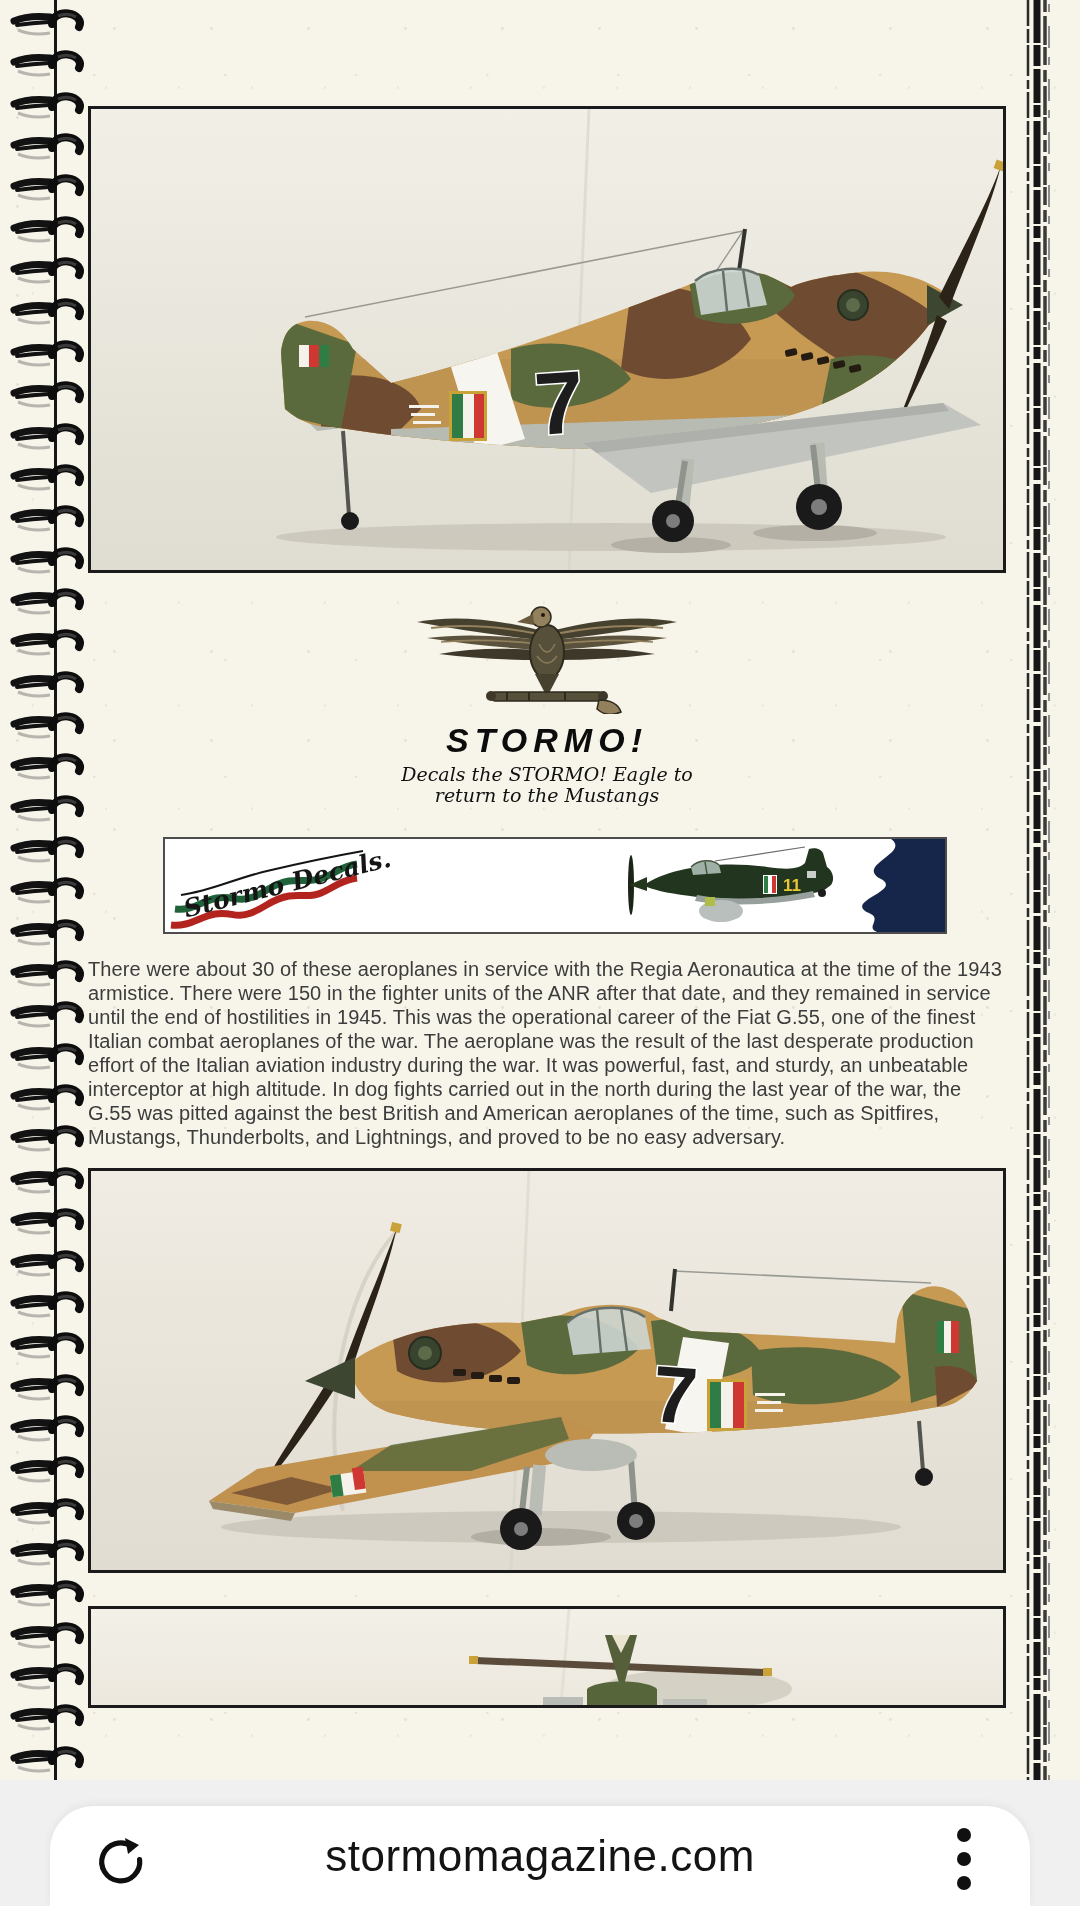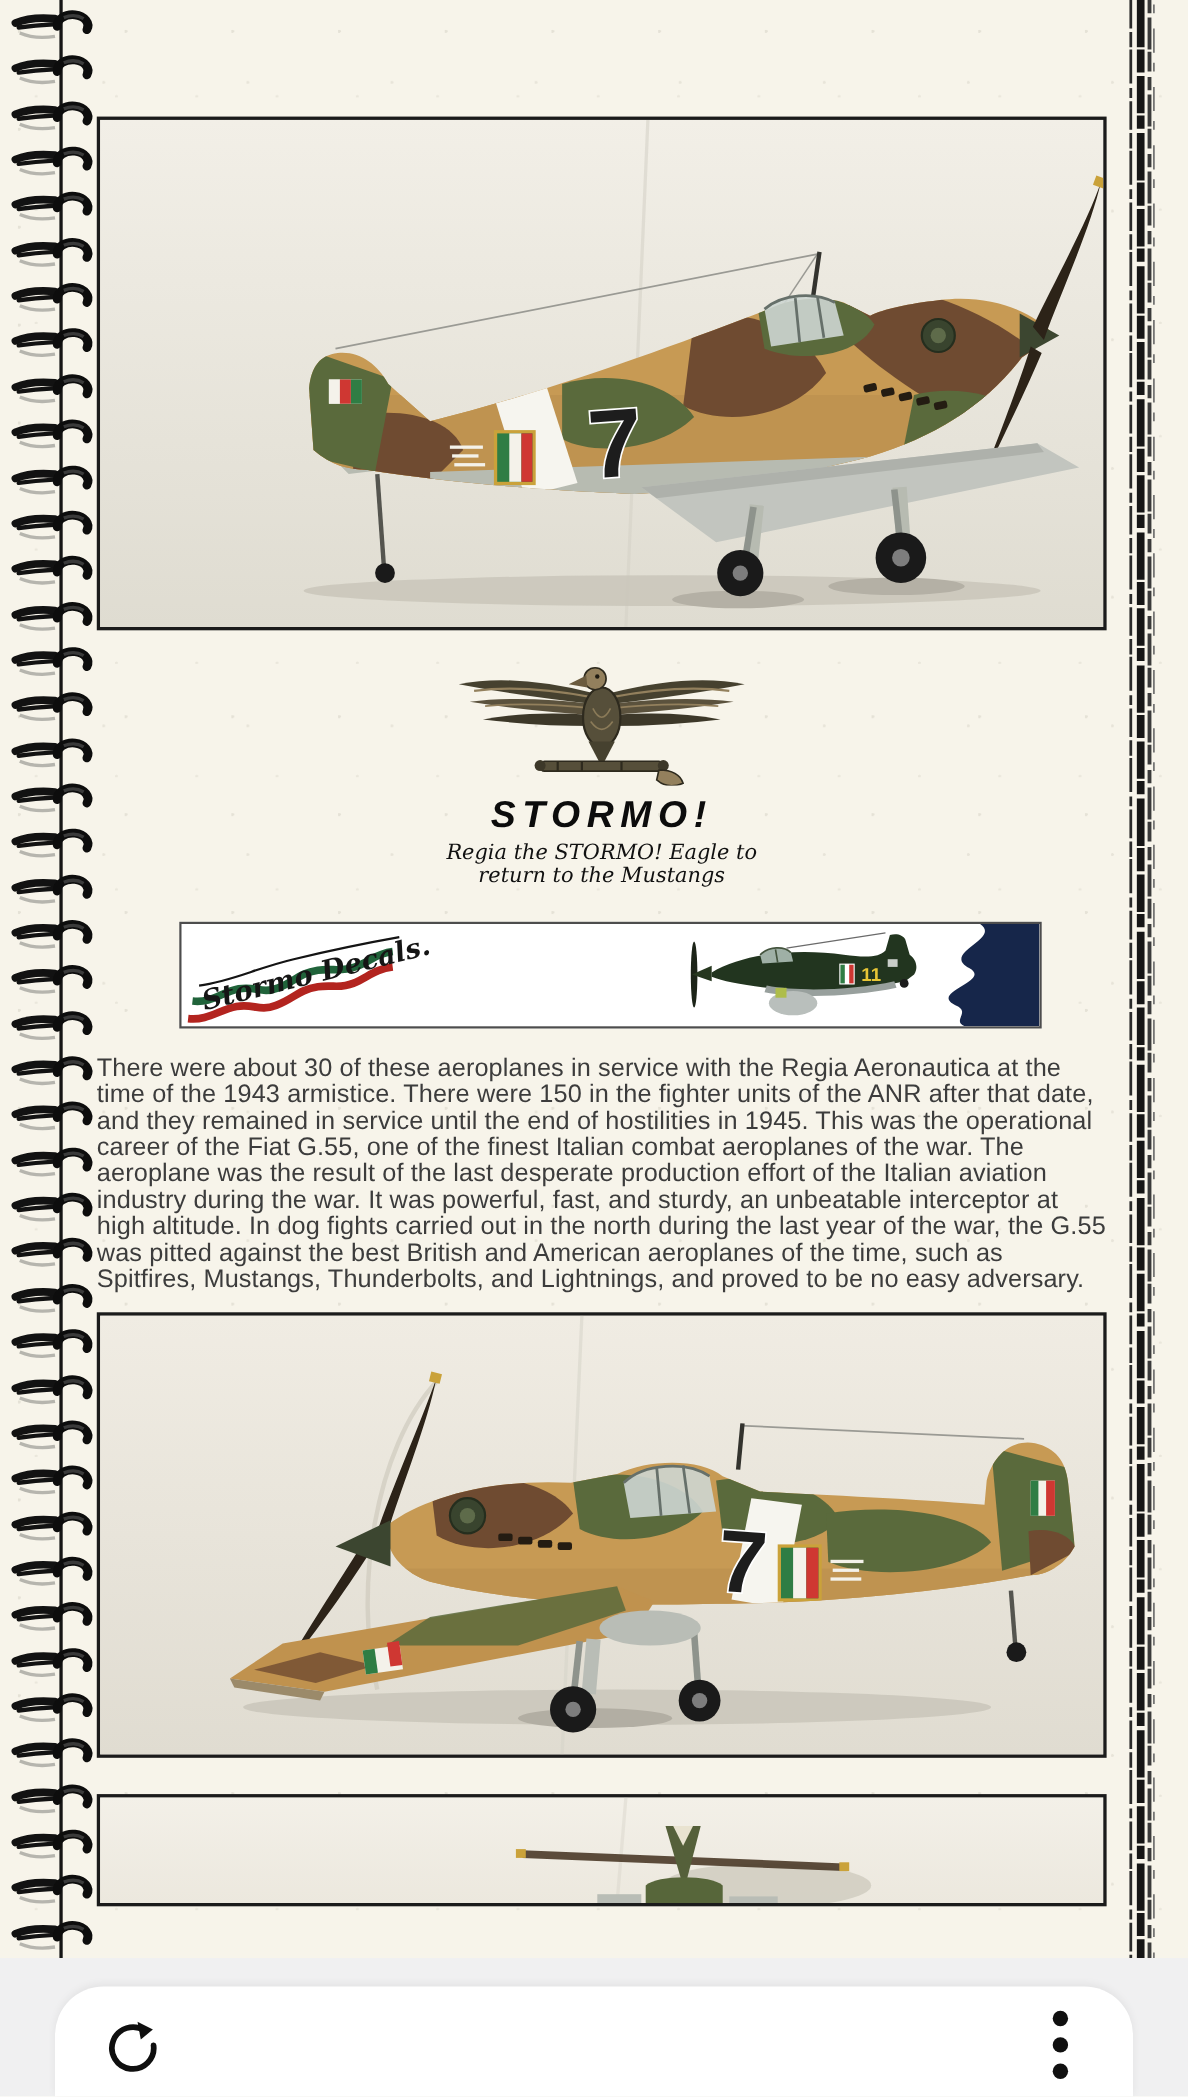--- a/index.html
+++ b/index.html
@@ -598,7 +598,7 @@
       </a>
       <div class="stormo-heading">STORMO!</div>
       <div class="stormo-caption">
-        <span>Regia the STORMO! Eagle to</span><br>
+        <span>Decals the STORMO! Eagle to</span><br>
         <span>return to the Mustangs</span>
       </div>
     </div>

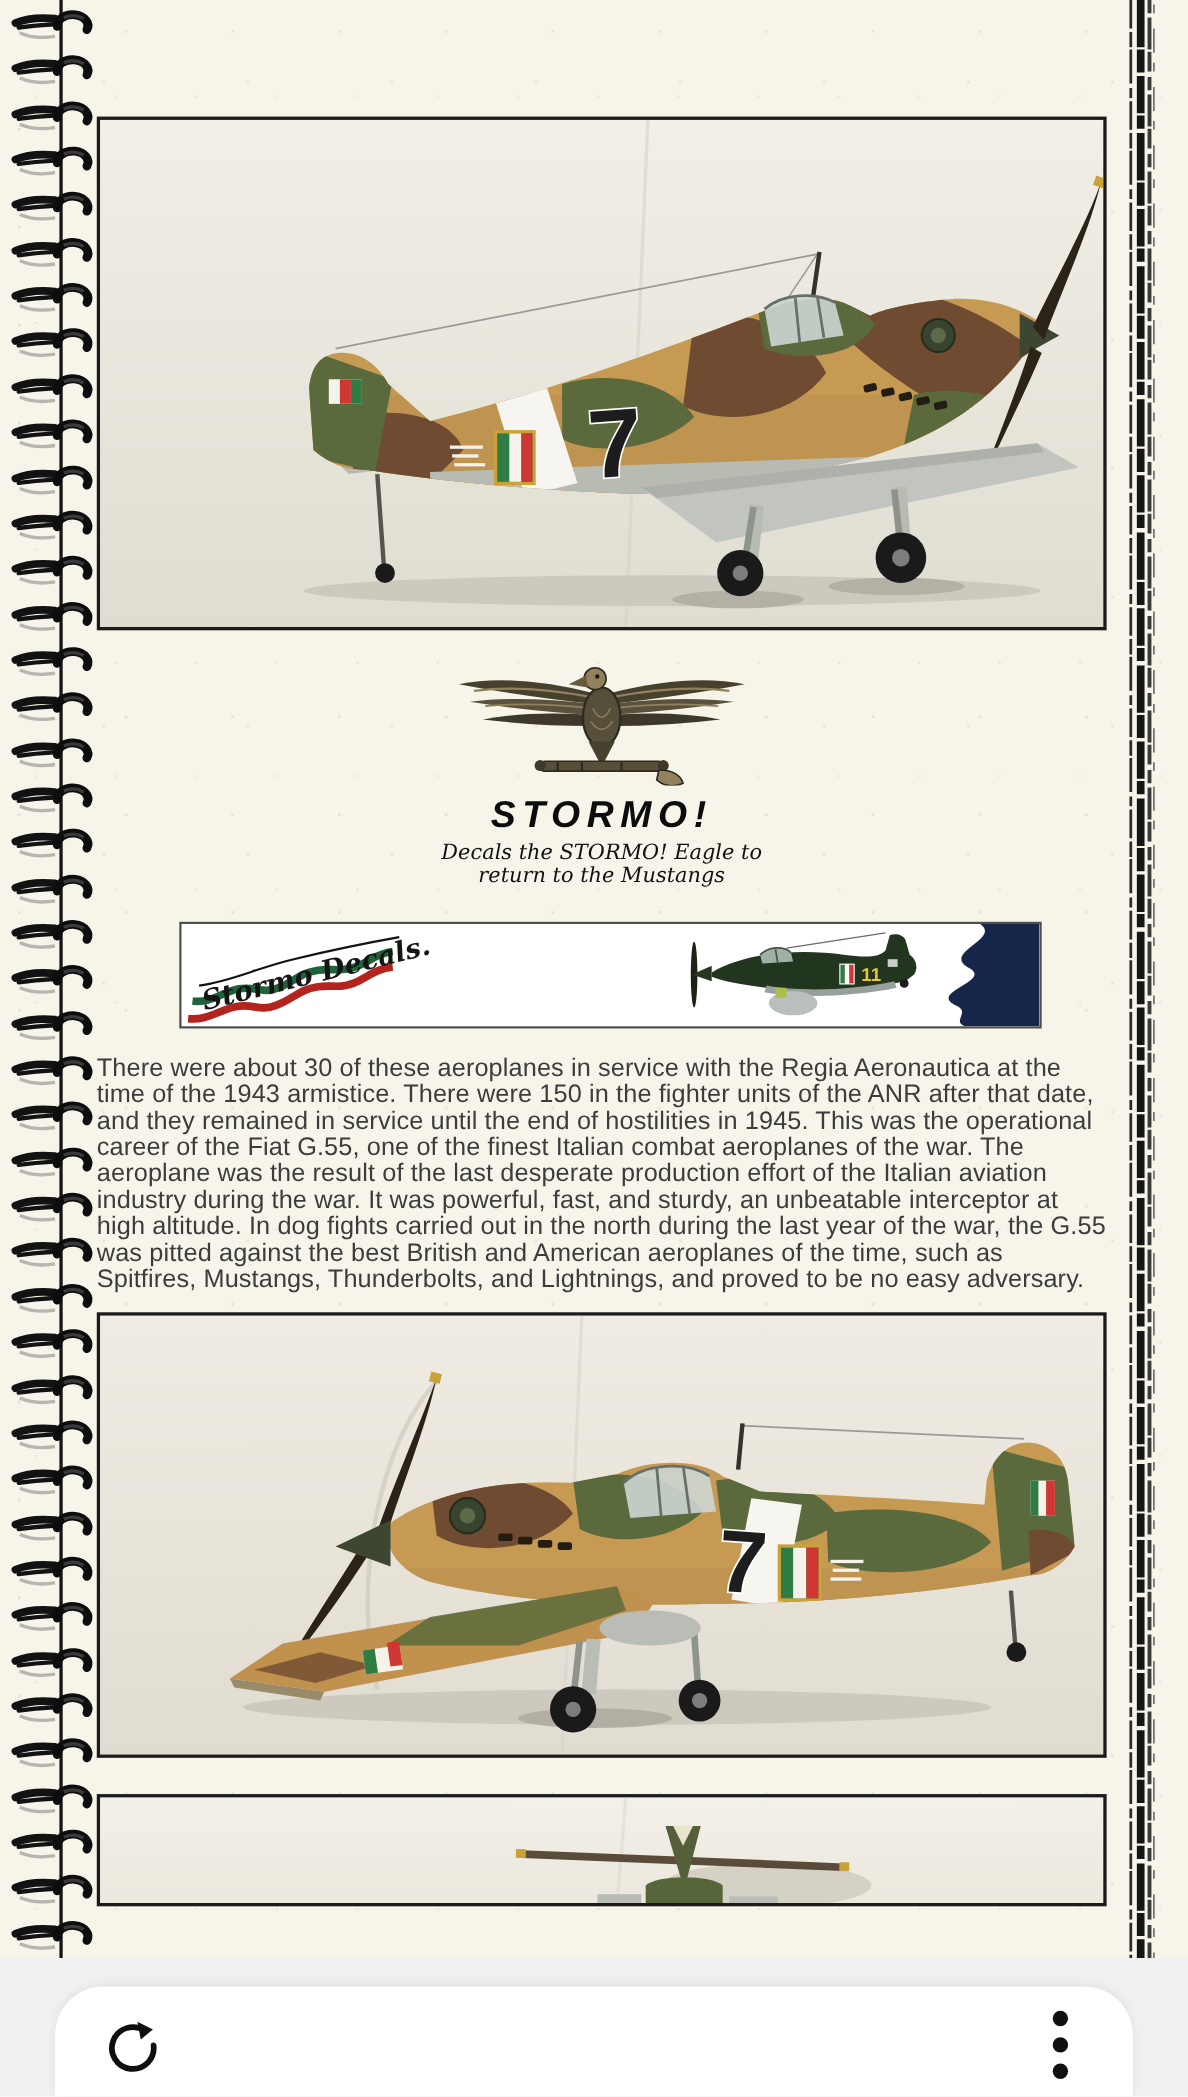--- a/index.html
+++ b/index.html
@@ -47,7 +47,7 @@
   .decal-plane { position:absolute; left:452px; top:2px; }
   .decal-navy { position:absolute; right:0; top:0; }
 
-  .article-text { margin-top:23px; width:918px; font-size:23px; line-height:24px;
+  .article-text { margin-top:23px; width:918px; font-size:20px; line-height:24px;
                   color:#3c3c3c; letter-spacing:.1px; }
 
   

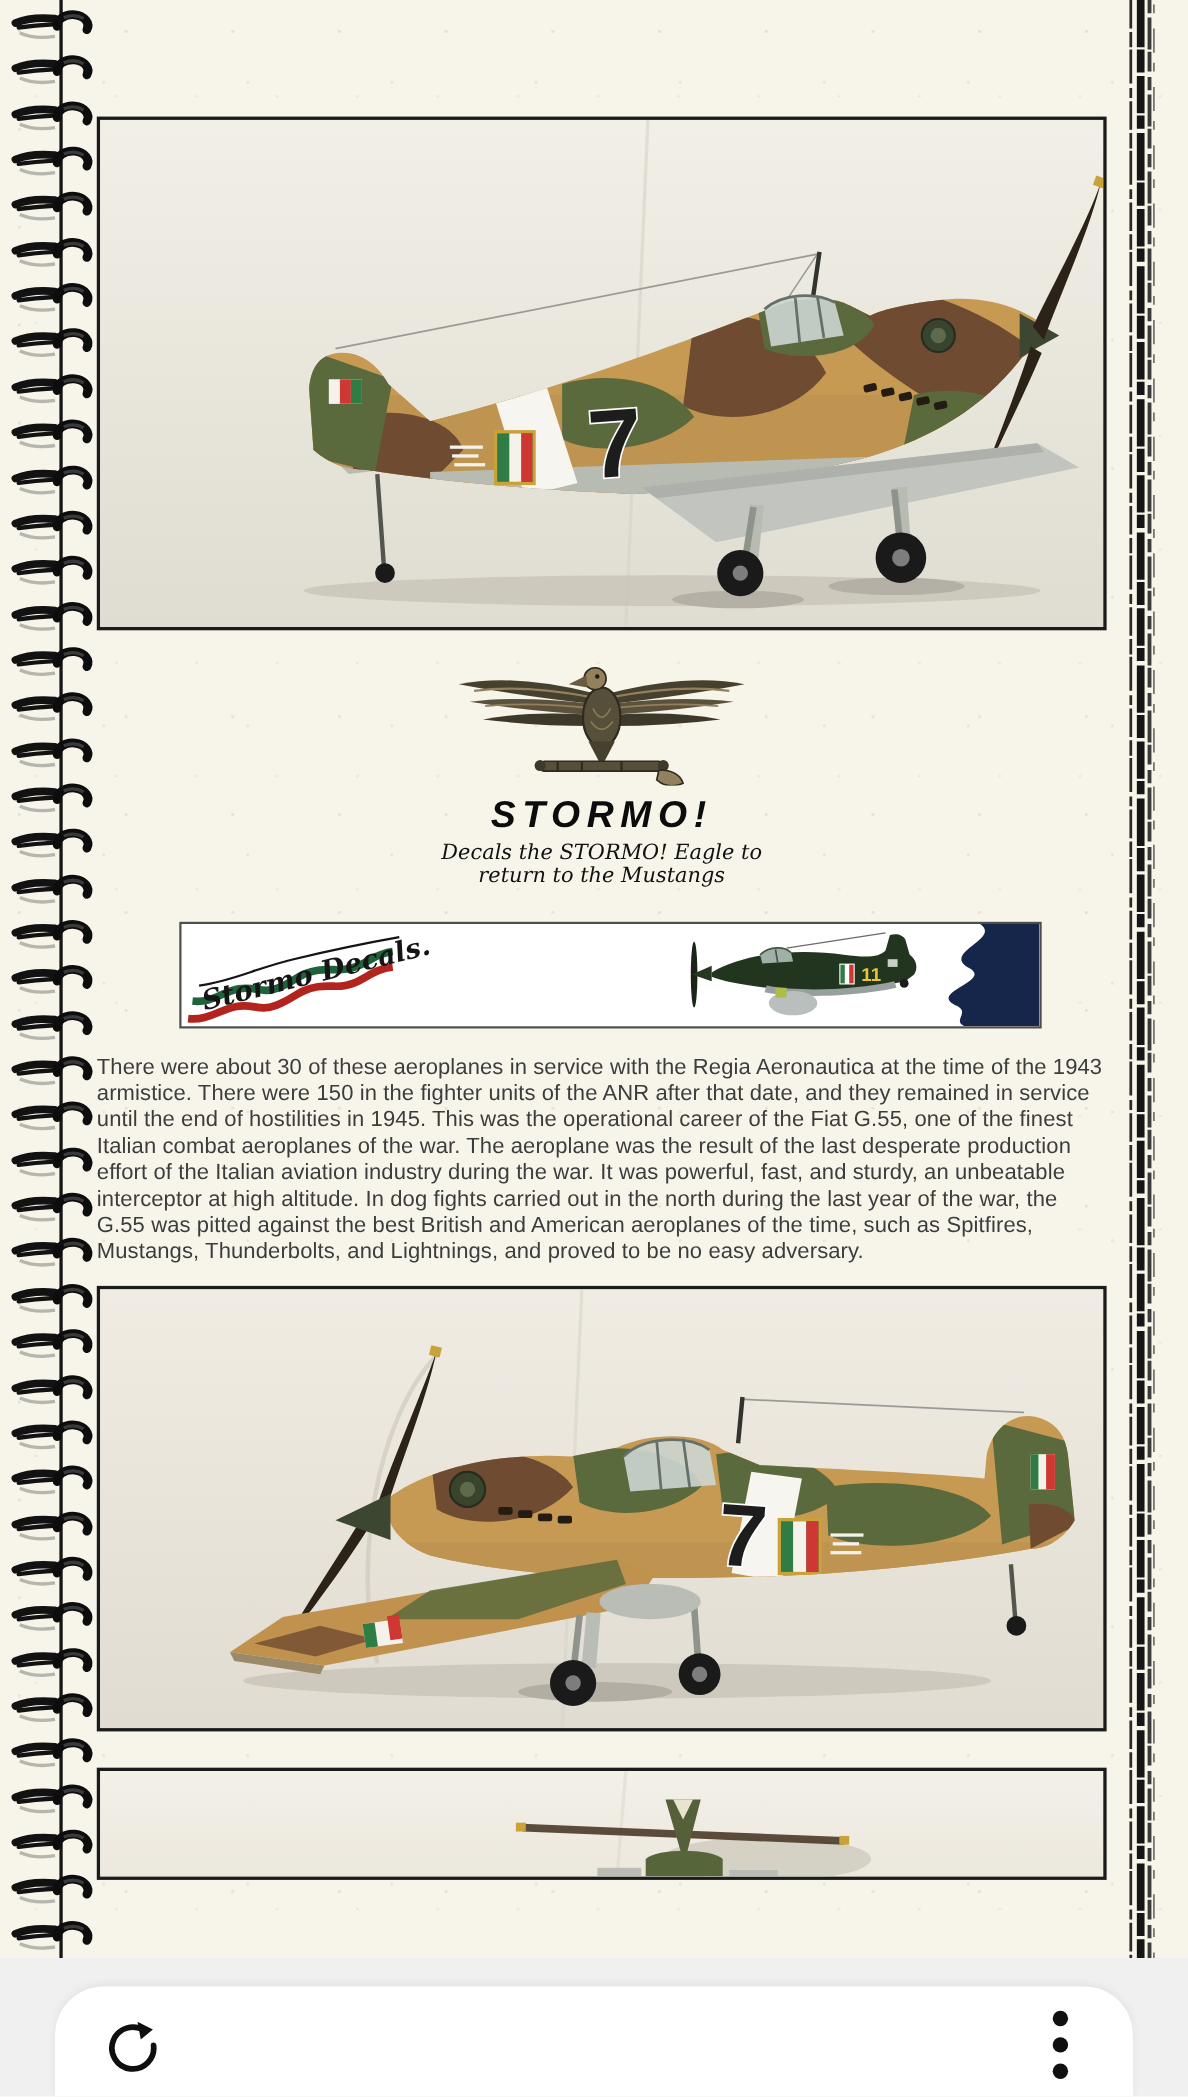--- a/index.html
+++ b/index.html
@@ -765,6 +765,7 @@
         <polygon points="30,5 44,12 33,21" fill="#0f0f0f"></polygon>
       </svg>
     </div>
+    <div class="url-text">stormomagazine.com</div>
     <div class="kebab">
       <div class="dot"></div>
       <div class="dot"></div>

